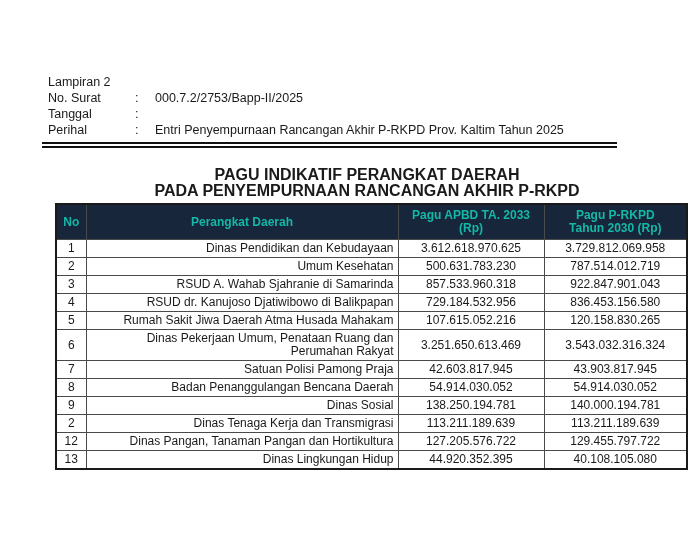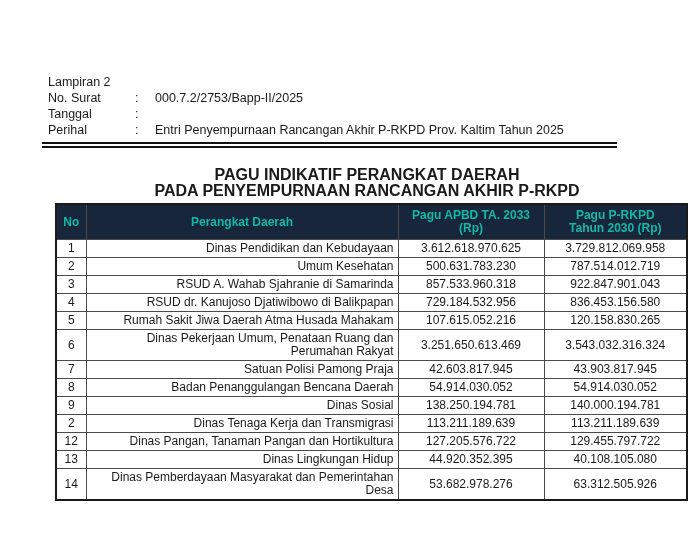--- a/index.html
+++ b/index.html
@@ -198,12 +198,6 @@
           <td class="col-num">44.920.352.395</td>
           <td class="col-num">40.108.105.080</td>
         </tr>
-        <tr>
-          <td class="col-no">14</td>
-          <td class="col-name">Dinas Pemberdayaan Masyarakat dan Pemerintahan Desa</td>
-          <td class="col-num">53.682.978.276</td>
-          <td class="col-num">63.312.505.926</td>
-        </tr>
       </tbody>
   </table>
 

